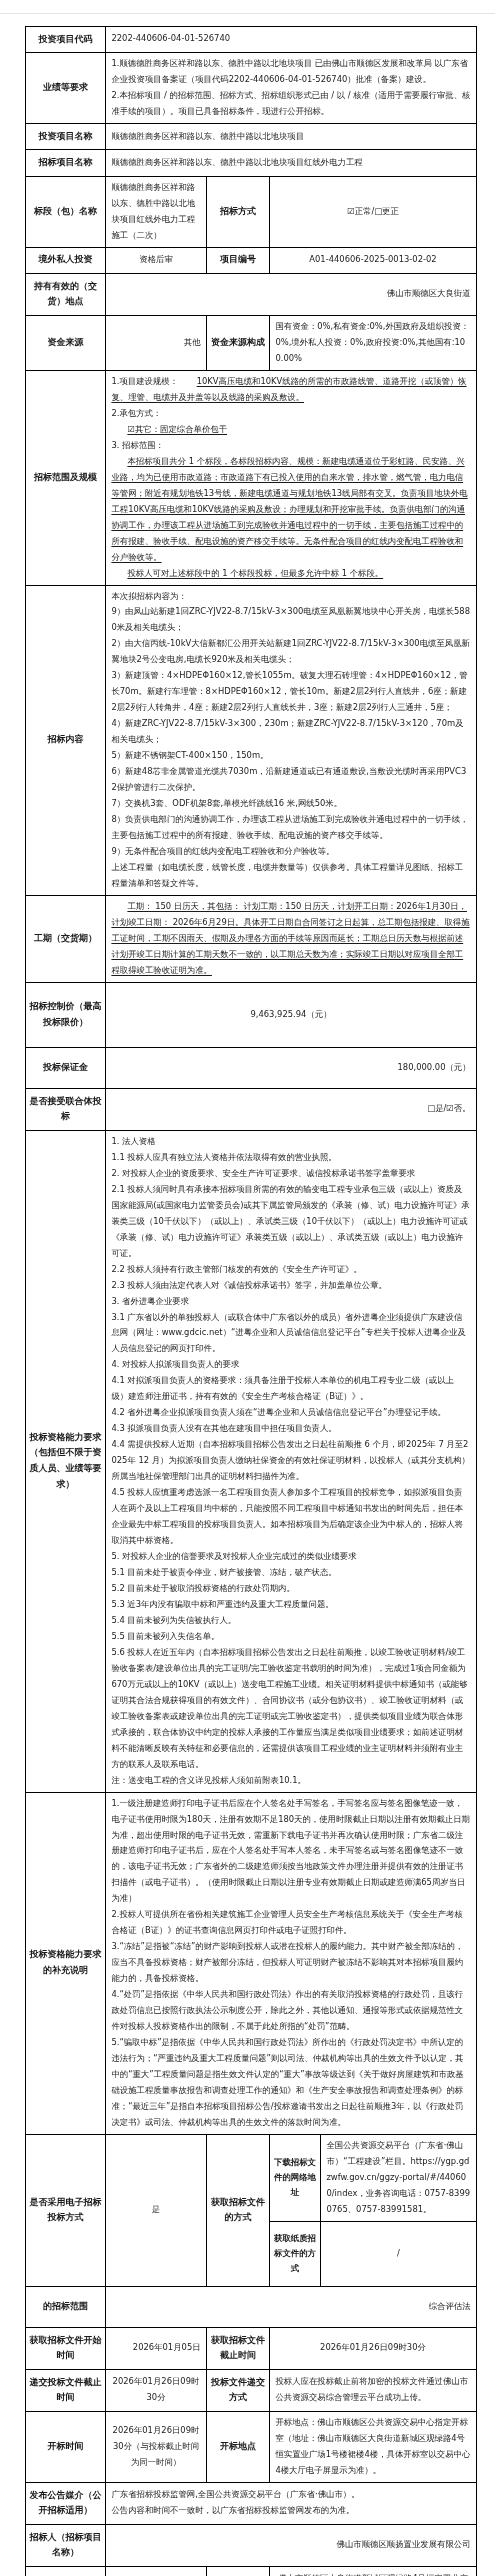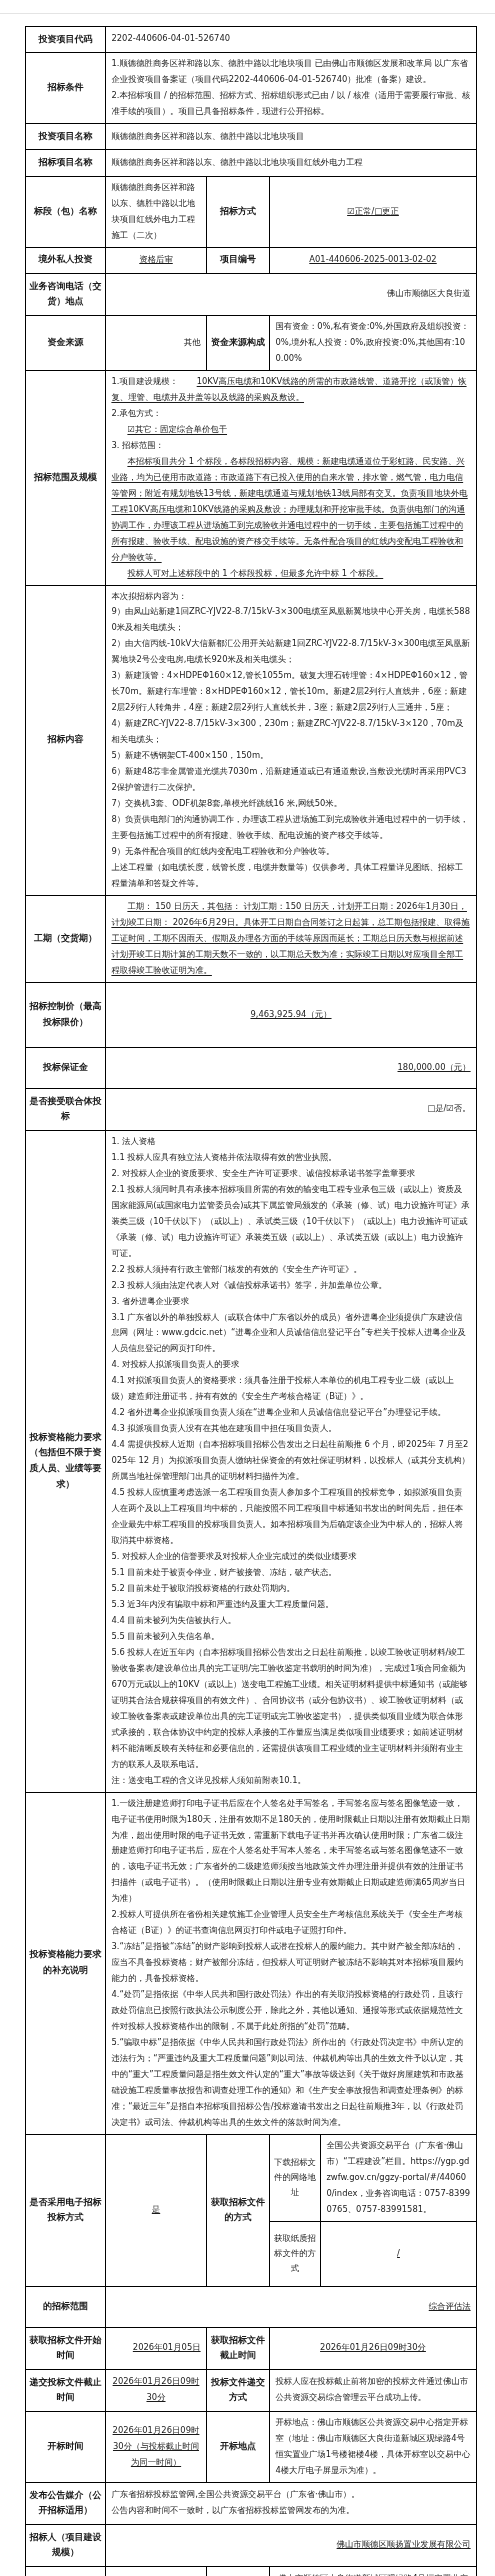--- a/index.html
+++ b/index.html
@@ -41,7 +41,7 @@
   </tr>
 
   <tr>
-    <td class="lbl">招标条件</td>
+    <td class="lbl">业绩等要求</td>
     <td colspan="4">
             <div class="para">1.顺德德胜商务区祥和路以东、德胜中路以北地块项目 已由佛山市顺德区发展和改革局 以广东省企业投资项目备案证（项目代码2202-440606-04-01-526740）批准（备案）建设。</div>
             <div class="para">2.本招标项目 / 的招标范围、招标方式、招标组织形式已由 / 以 / 核准（适用于需要履行审批、核准手续的项目）。项目已具备招标条件，现进行公开招标。</div>

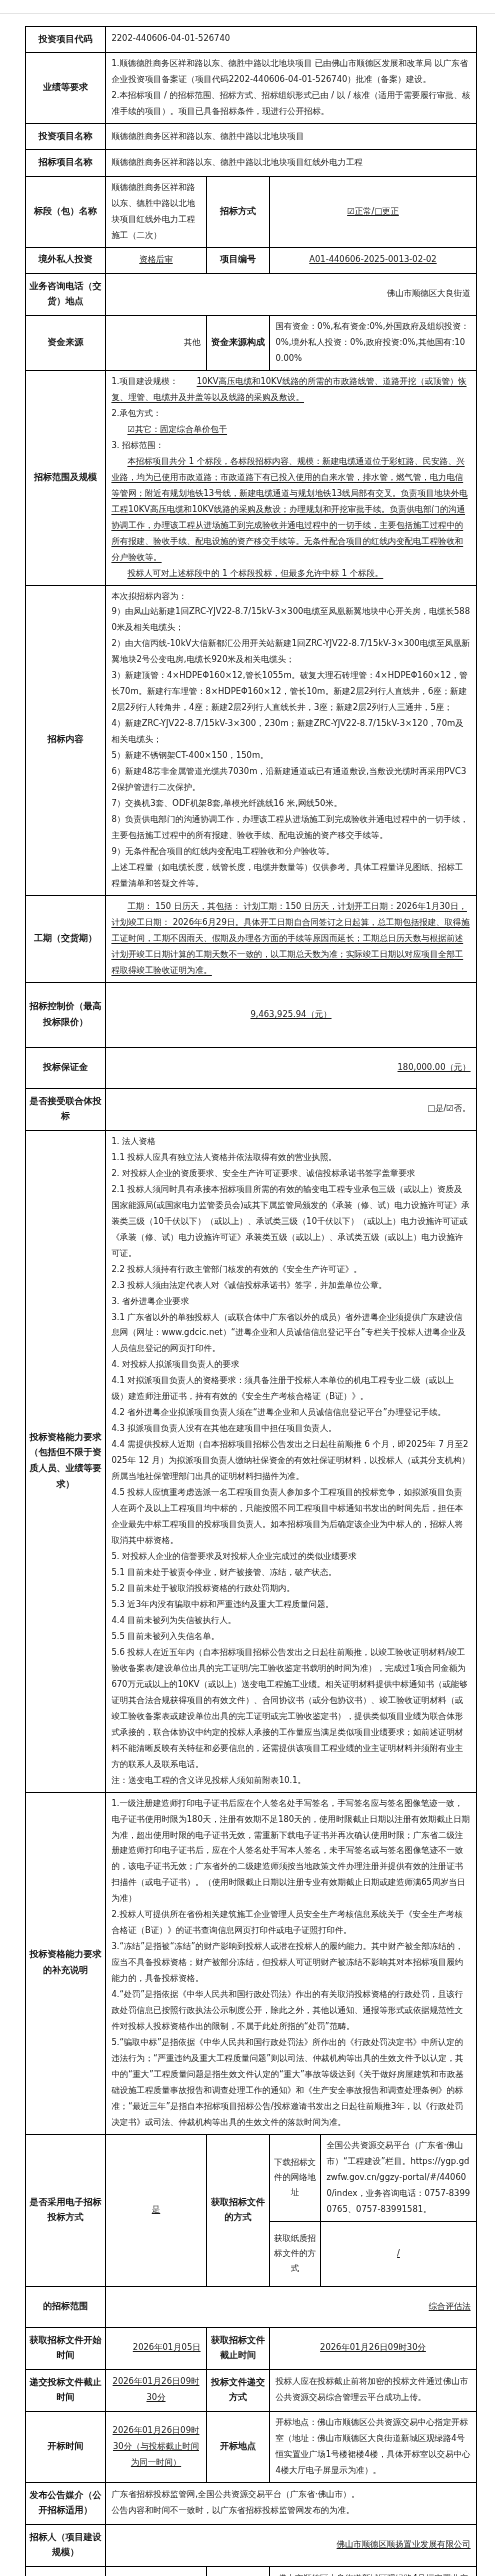--- a/index.html
+++ b/index.html
@@ -14,7 +14,7 @@
     padding:4.8px 3px;word-break:normal;margin-top:7px;}
   td.sublbl{font-weight:normal;text-align:center;font-size:8.4px;line-height:1.8;
     padding:3.6px 1.8px;}
-  td.center{text-align:center;text-decoration:underline;}
+  td.center{text-align:center;}
   td.tall{height:58px;}
   td.med{height:34px;text-align:right;}
   .para{margin:0;}

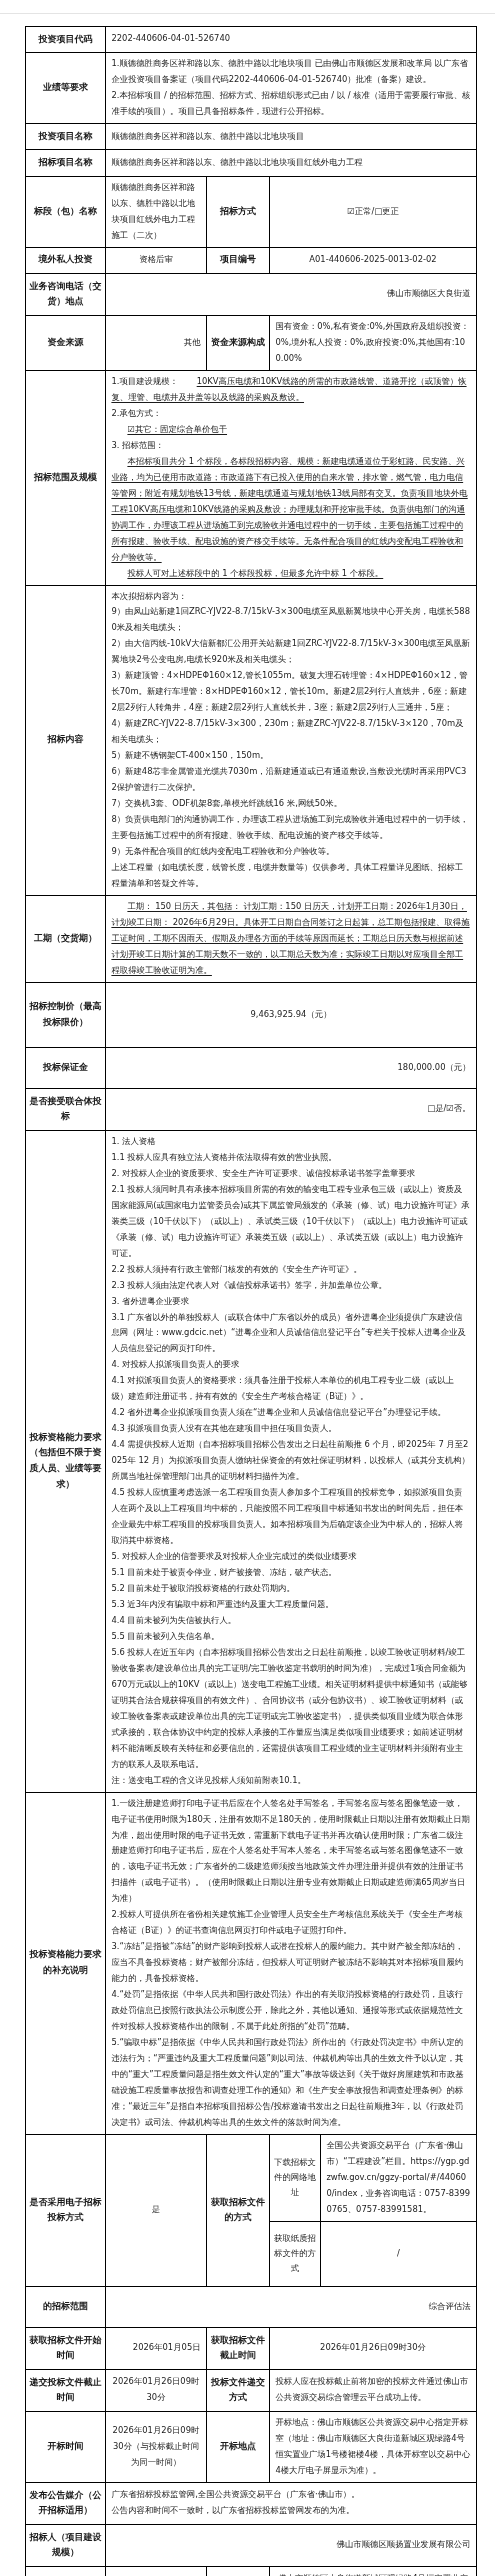--- a/index.html
+++ b/index.html
@@ -73,7 +73,7 @@
   </tr>
 
   <tr>
-    <td class="lbl">业务咨询电话（交货）地点</td>
+    <td class="lbl">持有有效的（交货）地点</td>
     <td colspan="4" class="med">佛山市顺德区大良街道</td>
   </tr>
 

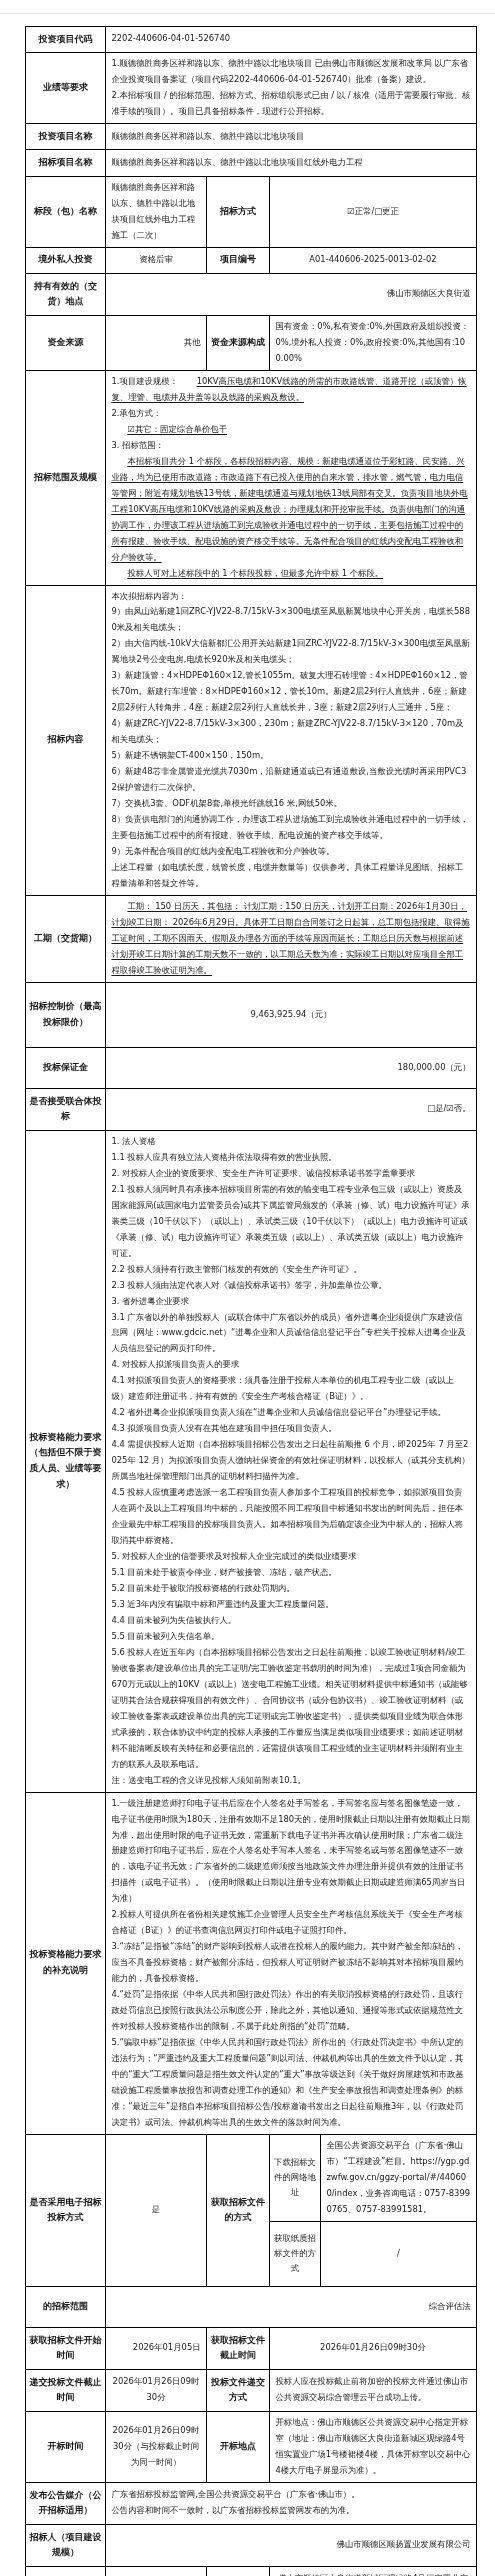--- a/index.html
+++ b/index.html
@@ -156,7 +156,7 @@
             <div class="para">5.1 目前未处于被责令停业，财产被接管、冻结，破产状态。</div>
             <div class="para">5.2 目前未处于被取消投标资格的行政处罚期内。</div>
             <div class="para">5.3 近3年内没有骗取中标和严重违约及重大工程质量问题。</div>
-            <div class="para">4.4 目前未被列为失信被执行人。</div>
+            <div class="para">5.4 目前未被列为失信被执行人。</div>
             <div class="para">5.5 目前未被列入失信名单。</div>
             <div class="para">5.6 投标人在近五年内（自本招标项目招标公告发出之日起往前顺推，以竣工验收证明材料/竣工验收备案表/建设单位出具的完工证明/完工验收鉴定书载明的时间为准），完成过1项合同金额为670万元或以上的10KV（或以上）送变电工程施工业绩。相关证明材料提供中标通知书（或能够证明其合法合规获得项目的有效文件）、合同协议书（或分包协议书）、竣工验收证明材料（或竣工验收备案表或建设单位出具的完工证明或完工验收鉴定书），提供类似项目业绩为联合体形式承接的，联合体协议中约定的投标人承接的工作量应当满足类似项目业绩要求；如前述证明材料不能清晰反映有关特征和必要信息的，还需提供该项目工程业绩的业主证明材料并须附有业主方的联系人及联系电话。</div>
             <div class="para">注：送变电工程的含义详见投标人须知前附表10.1。</div>

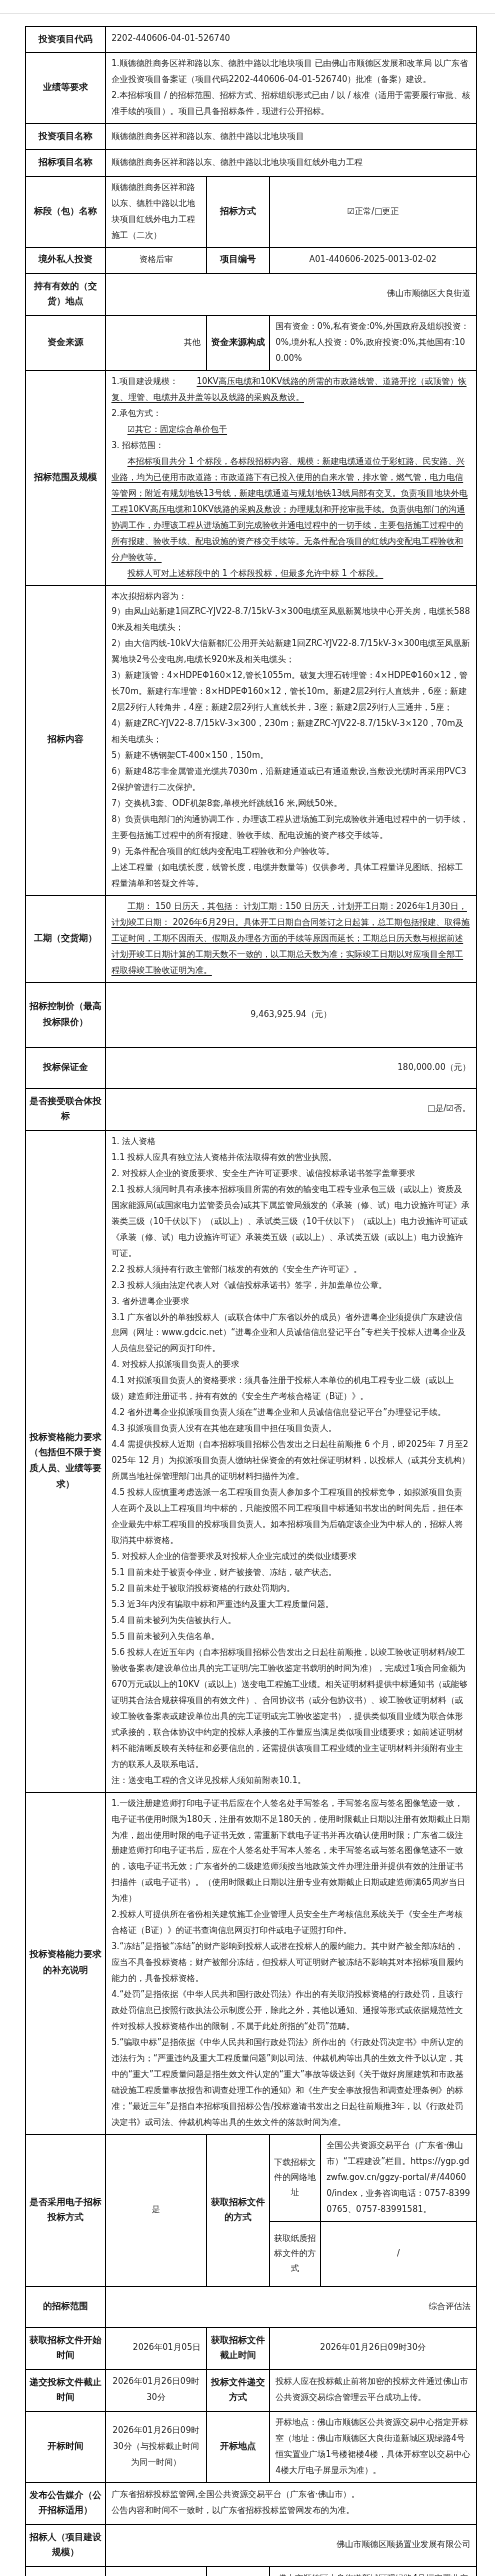--- a/index.html
+++ b/index.html
@@ -12,7 +12,7 @@
     padding:3px 5.4px;vertical-align:middle;word-break:break-all;}
   td.lbl{font-weight:bold;text-align:center;font-size:9px;line-height:1.75;
     padding:4.8px 3px;word-break:normal;margin-top:7px;}
-  td.sublbl{font-weight:normal;text-align:center;font-size:8.4px;line-height:1.8;
+  td.sublbl{font-weight:bold;text-align:center;font-size:8.4px;line-height:1.8;
     padding:3.6px 1.8px;}
   td.center{text-align:center;}
   td.tall{height:58px;}

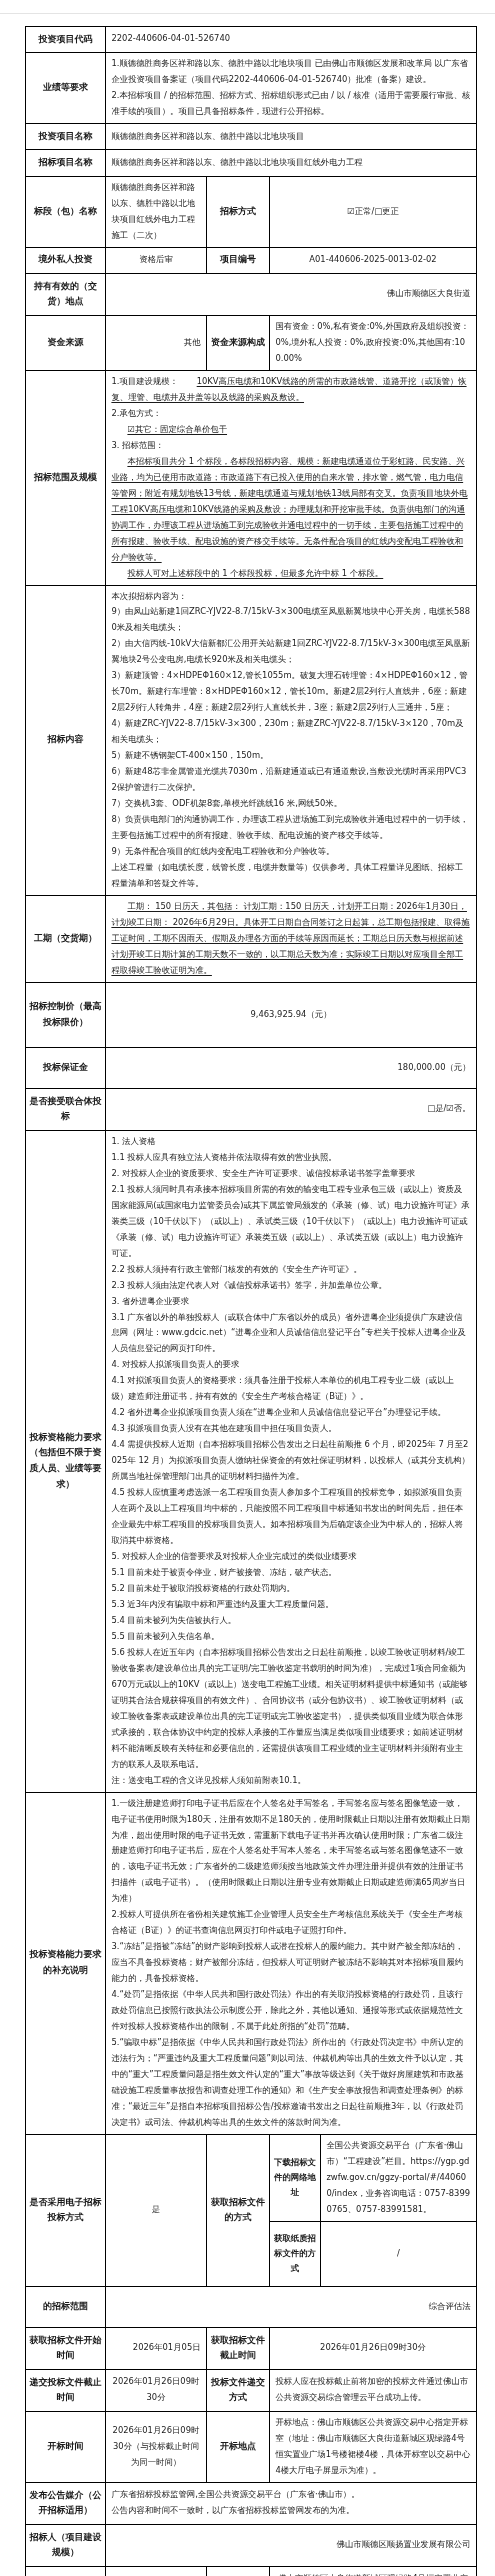--- a/index.html
+++ b/index.html
@@ -221,7 +221,7 @@
   </tr>
 
   <tr>
-    <td class="lbl">招标人（项目建设规模）</td>
+    <td class="lbl">招标人（招标项目名称）</td>
     <td colspan="4" class="center med">佛山市顺德区顺扬置业发展有限公司</td>
   </tr>
 

